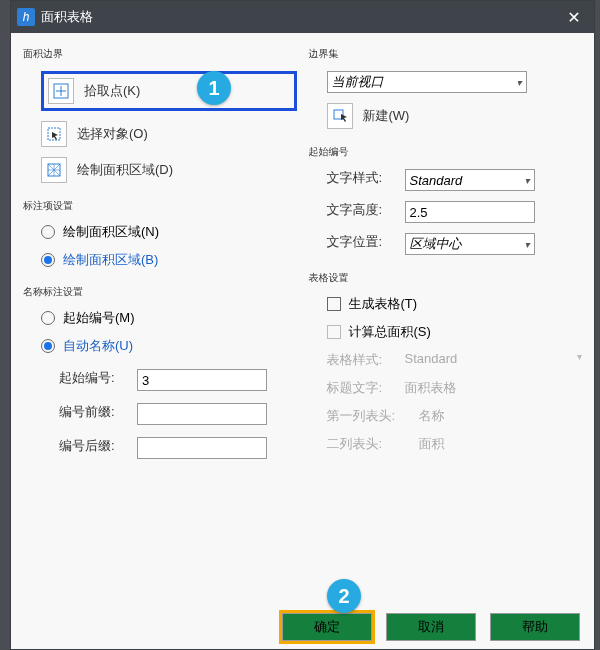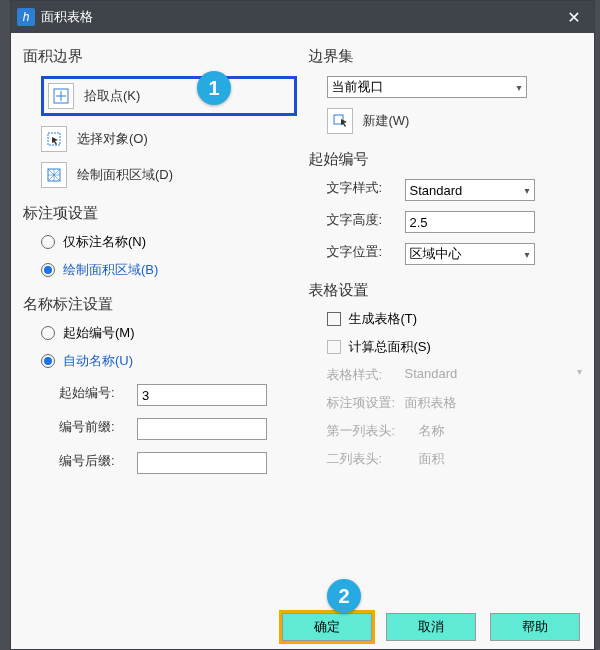--- a/index.html
+++ b/index.html
@@ -11,7 +11,7 @@
   .titlebar .close { width: 28px; text-align: center; font-size: 16px; cursor: pointer; }
   .content { display: flex; height: 576px; padding: 4px 12px 0 12px; gap: 12px; }
   .col { flex: 1; display: flex; flex-direction: column; gap: 6px; }
-  .group-label { font-size: 15px; color: #333; margin-top: 10px; margin-bottom: 4px; }
+  .group-label { font-size: 10px; color: #333; margin-top: 10px; margin-bottom: 4px; }
   .indent { padding-left: 18px; display: flex; flex-direction: column; gap: 10px; }
   .icon-row { display: flex; align-items: center; gap: 10px; }
   .icon-box { width: 26px; height: 26px; border: 1px solid #bbb; background: #fff; display:flex; align-items:center; justify-content:center; }

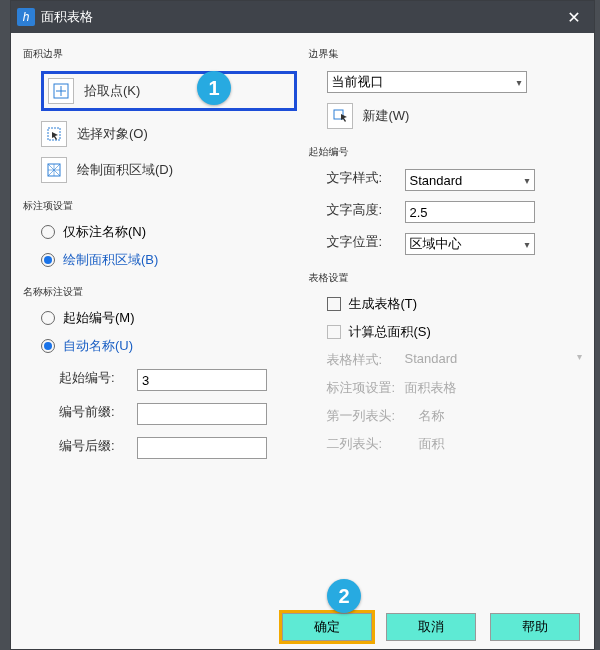--- a/index.html
+++ b/index.html
@@ -28,7 +28,7 @@
   .form-row.disabled .flabel, .form-row.disabled .fval { color:#aaa; }
   .fval { background:none; border:none; font-size:13px; color:#333;}
   input[type=text], .select { border: 1px solid #999; background: #fff; font-size: 13px; padding: 2px 4px; height: 22px; }
-  .select { display:flex; align-items:center; justify-content:space-between; padding-right:4px; }
+  .select { display:flex; align-items:center; justify-content:space-between; padding-right:4px;font-style:italic; }
   .select .caret { font-size:10px; color:#555; }
   .wide { width: 200px; }
   .med { width: 130px; }

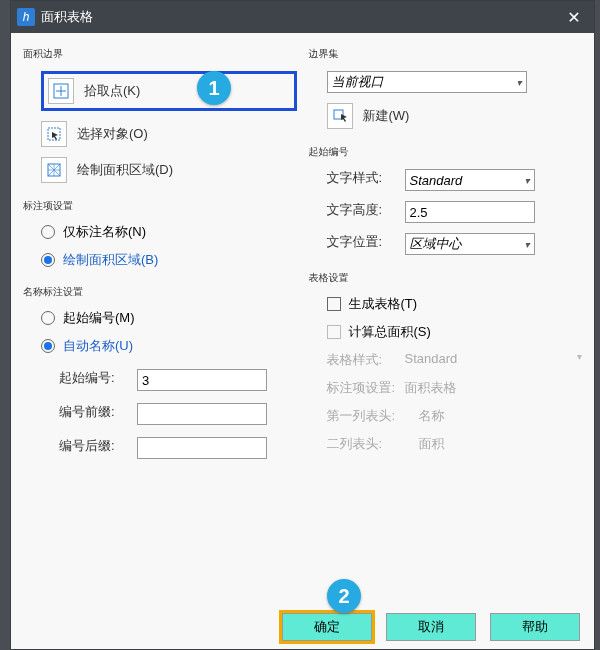--- a/index.html
+++ b/index.html
@@ -91,7 +91,7 @@
       <div class="indent">
         <div class="radio-row">
           <span class="radio"></span>
-          <span>仅标注名称(N)</span>
+          <span>绘制面积区域(N)</span>
         </div>
         <div class="radio-row">
           <span class="radio checked"></span>

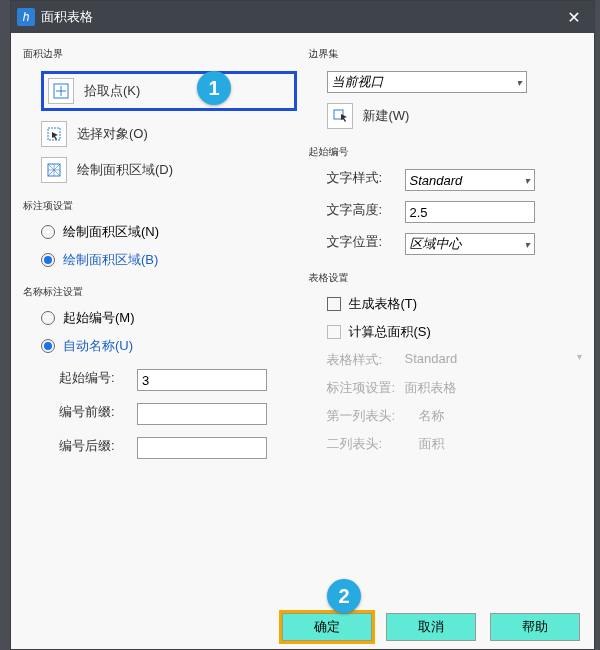--- a/index.html
+++ b/index.html
@@ -182,7 +182,7 @@
           <span class="caret" style="color:#bbb;font-size:10px;margin-left:auto">▾</span>
         </div>
         <div class="form-row disabled">
-          <span class="flabel">标注项设置:</span>
+          <span class="flabel">标题文字:</span>
           <span class="fval">面积表格</span>
         </div>
         <div class="form-row disabled">

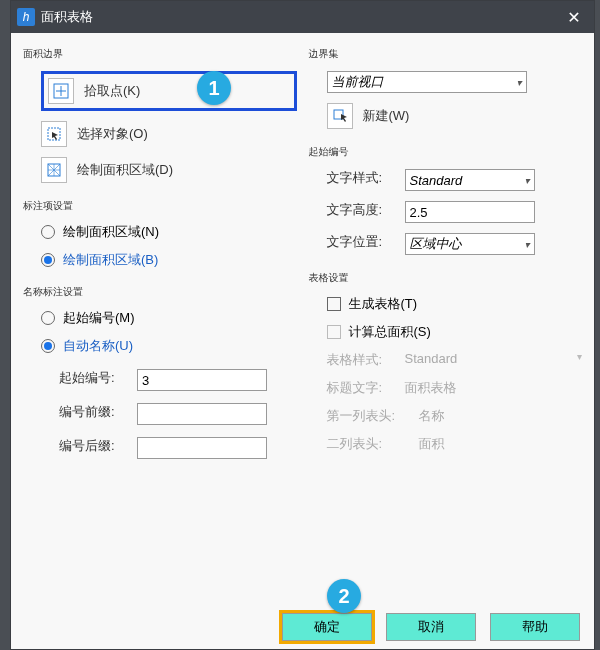--- a/index.html
+++ b/index.html
@@ -33,7 +33,7 @@
   .wide { width: 200px; }
   .med { width: 130px; }
   .footer { position:absolute; bottom:8px; right:14px; display:flex; gap:14px; }
-  .btn { width: 90px; height: 28px; border: 1px solid #999; background: #5eead4; font-size: 13px; display:flex; align-items:center; justify-content:center; cursor:pointer; }
+  .btn { width: 90px; height: 28px; border: 1px solid #999; background: #15803d; font-size: 13px; display:flex; align-items:center; justify-content:center; cursor:pointer; }
   .btn.primary-hl { outline: 3px solid #f2a900; }
   .callout { position:absolute; width:34px; height:34px; border-radius:50%; background:#27aae1; color:#fff; font-size:20px; display:flex; align-items:center; justify-content:center; font-weight:bold; box-shadow:0 1px 3px rgba(0,0,0,.3); }
   .callout.c1 { left: 186px; top: 70px; }

